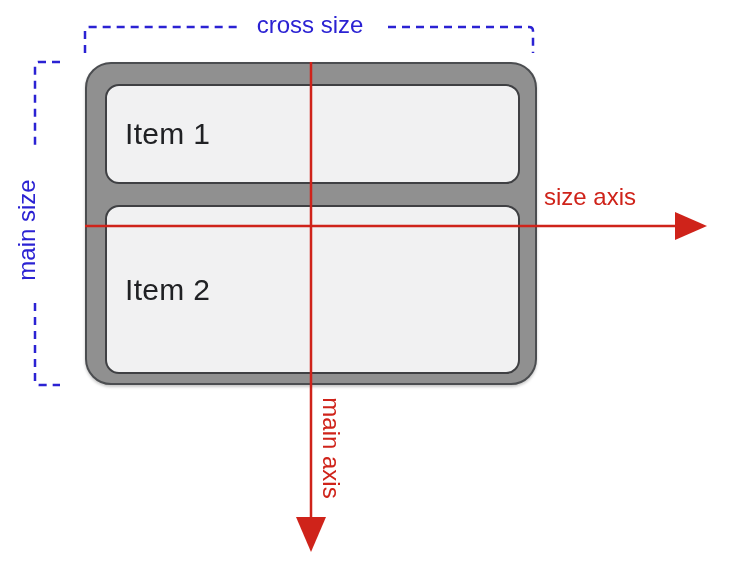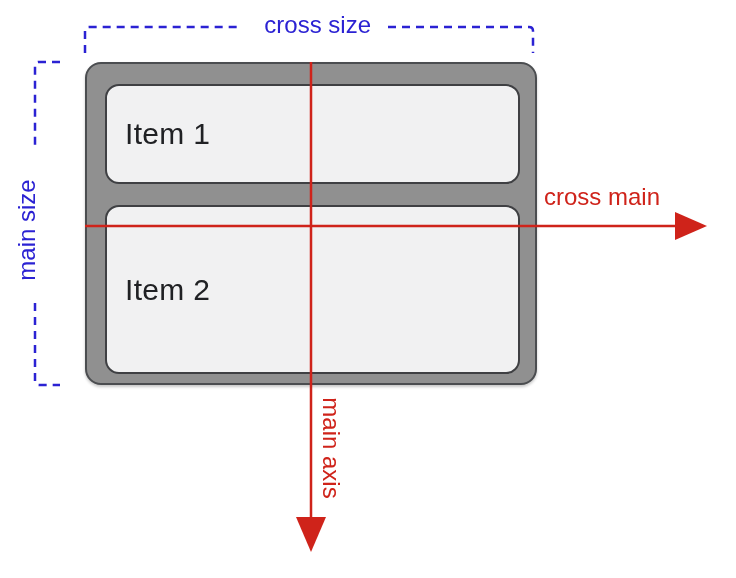--- a/index.html
+++ b/index.html
@@ -77,7 +77,7 @@
   }
   .blue-label{color:var(--size-blue);}
   .red-label{color:var(--axis-red);}
-  .cross-size-label{left:249px;top:11px;width:122px;text-align:right;}
+  .cross-size-label{left:249px;top:11px;width:122px;text-align:center;}
   .main-size-label{left:-34px;top:216px;width:122px;height:28px;text-align:center;transform:rotate(-90deg);}
   .cross-axis-label{left:544px;top:183px;}
   .main-axis-label{left:270px;top:434px;width:122px;height:28px;text-align:center;transform:rotate(90deg);}

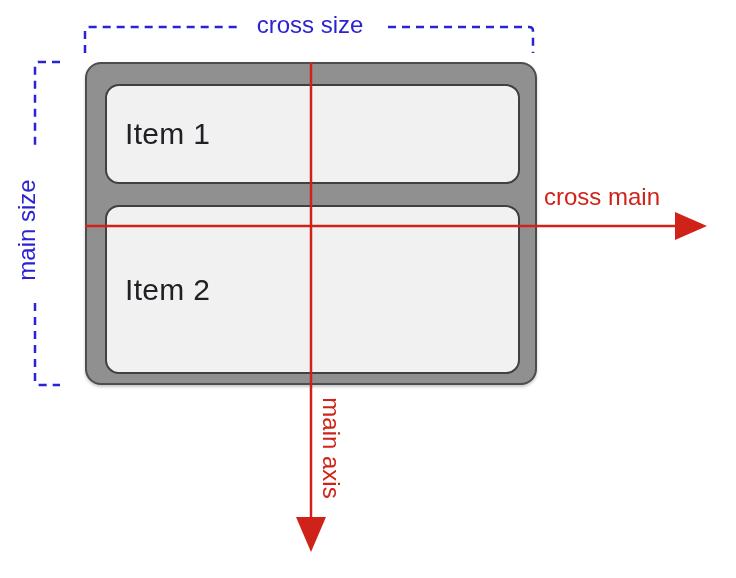--- a/index.html
+++ b/index.html
@@ -27,7 +27,7 @@
     box-sizing:border-box;
     background:var(--container-fill);
     border:2px solid var(--container-border);
-    border-radius:16px;
+    border-radius:26px;
     box-shadow:0 2px 3px rgba(0,0,0,.22);
   }
   .flex-item{

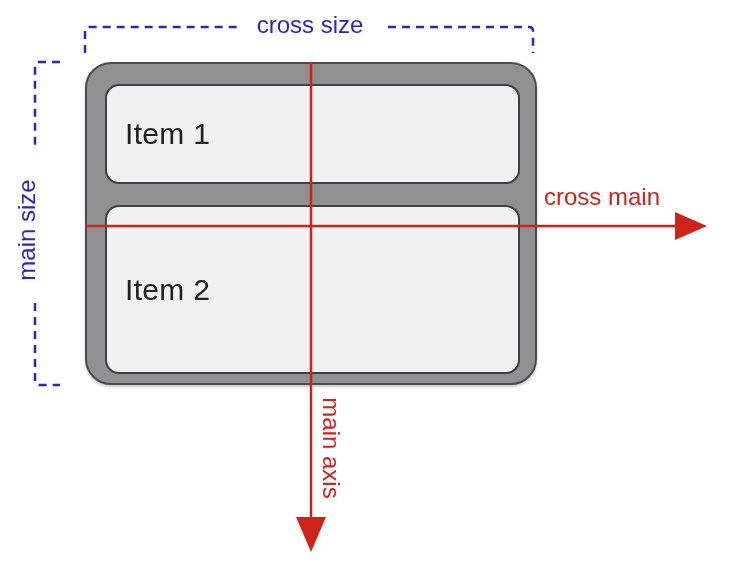--- a/index.html
+++ b/index.html
@@ -111,7 +111,7 @@
 
   <div class="anno blue-label cross-size-label">cross size</div>
   <div class="anno blue-label main-size-label">main size</div>
-  <div class="anno red-label cross-axis-label">cross main</div>
+  <div class="anno red-label cross-axis-label">size axis</div>
   <div class="anno red-label main-axis-label">main axis</div>
 
 </div>

